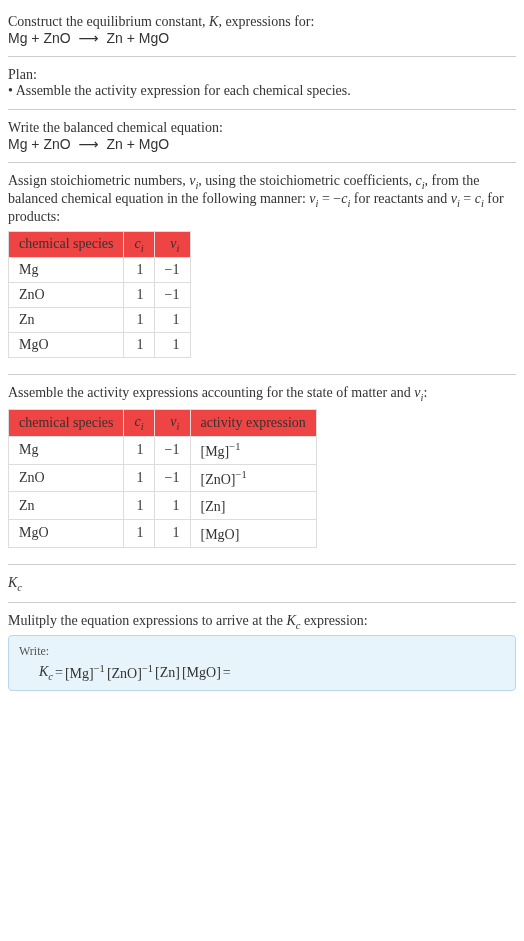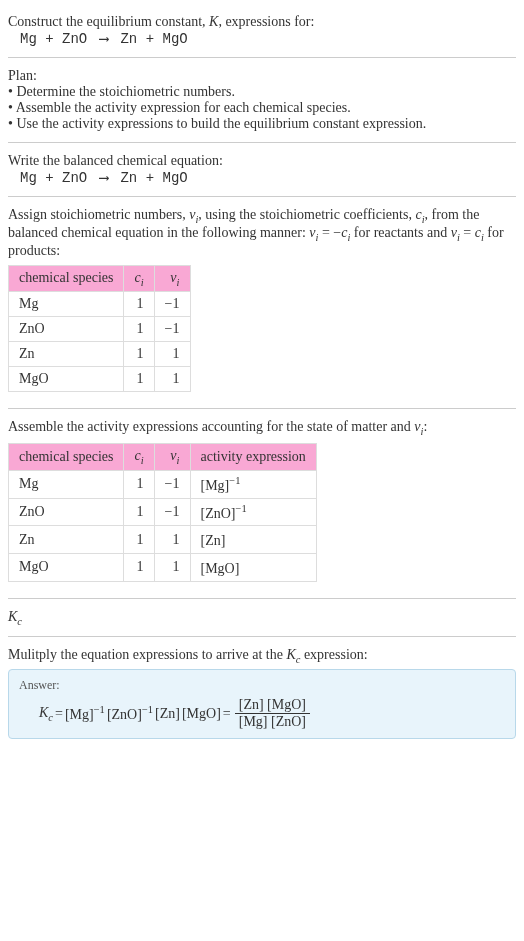--- a/index.html
+++ b/index.html
@@ -20,8 +20,7 @@
       margin: 4px 0;
     }
     .equation {
-      font-family: Liberation Mono, monospace;
-      margin-left: 12px;
+      font-family: Liberation Sans, sans-serif;
     }
     .arrow { padding: 0 4px; }
     table {

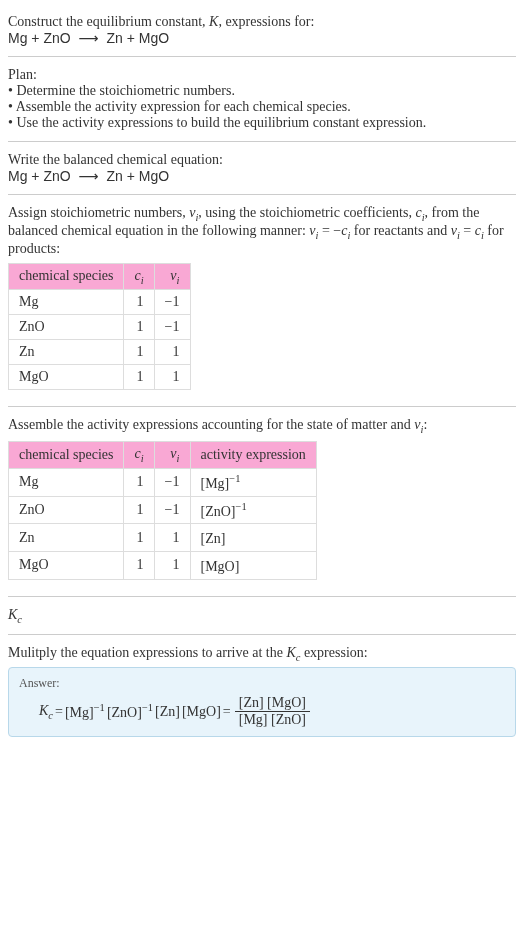--- a/index.html
+++ b/index.html
@@ -90,7 +90,6 @@
 
 <div class="section">
   <div>Plan:</div>
-  <div>• Determine the stoichiometric numbers.</div>
   <div>• Assemble the activity expression for each chemical species.</div>
   <div>• Use the activity expressions to build the equilibrium constant expression.</div>
 </div>

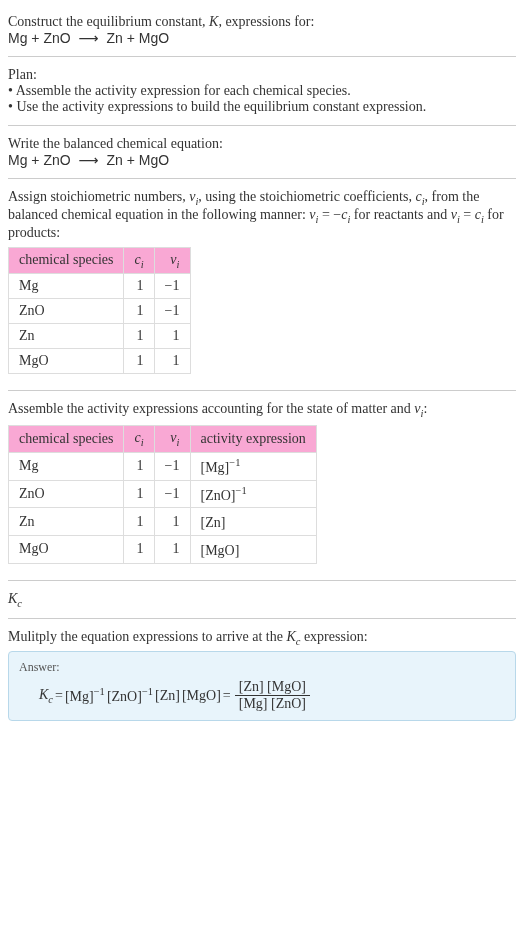--- a/index.html
+++ b/index.html
@@ -91,7 +91,6 @@
 <div class="section">
   <div>Plan:</div>
   <div>• Assemble the activity expression for each chemical species.</div>
-  <div>• Use the activity expressions to build the equilibrium constant expression.</div>
 </div>
 <hr>
 

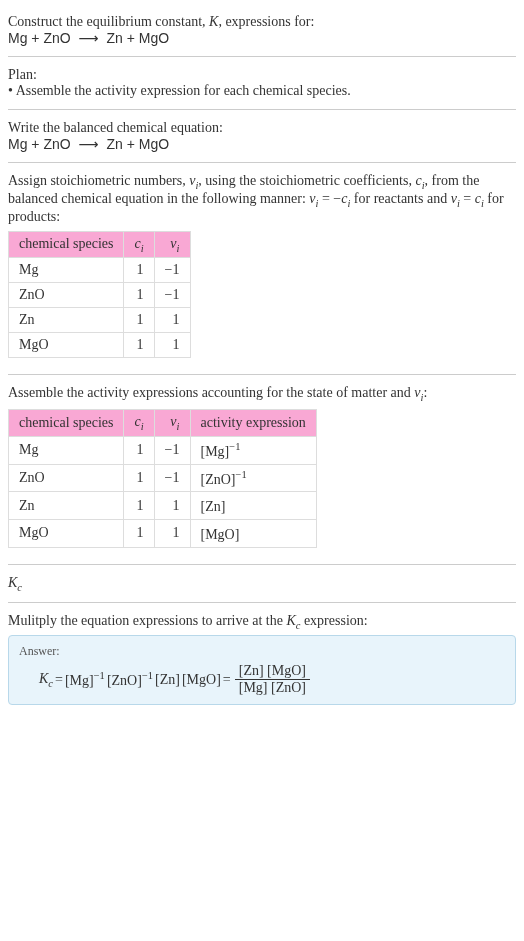--- a/index.html
+++ b/index.html
@@ -33,7 +33,7 @@
       text-align: left;
       font-weight: normal;
     }
-    th { background: #f9a8d4; }
+    th { background: #ef4444; }
     td.center, th.center { text-align: right; }
     .sub { vertical-align: sub; font-size: 0.75em; font-style: italic; }
     .sup { vertical-align: super; font-size: 0.75em; }

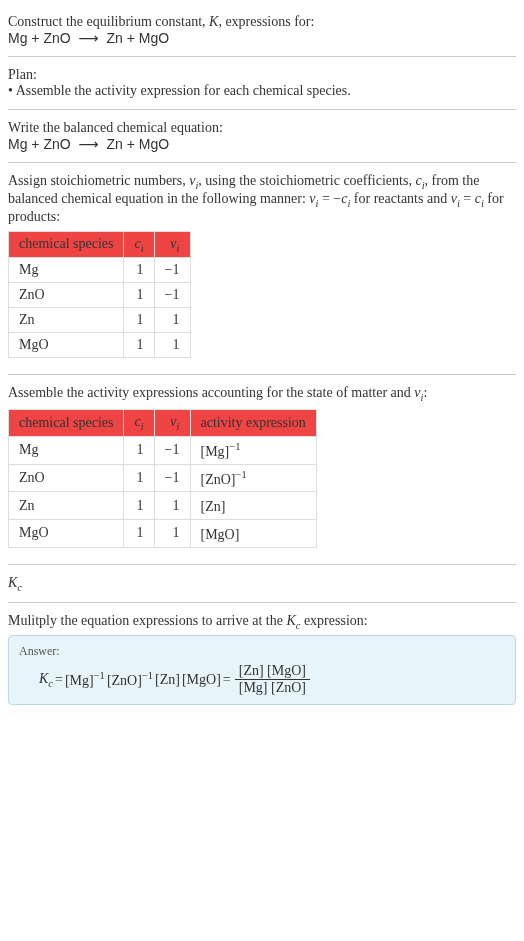--- a/index.html
+++ b/index.html
@@ -193,7 +193,7 @@
     <span>Mulitply the equation expressions to arrive at the </span><span class="ital">K</span><span class="sub">c</span><span> expression:</span>
   </div>
   <div class="answer-box">
-    <div class="answer-label">Answer:</div>
+    <div class="answer-label">Write:</div>
     <div class="kc-line">
       <span><span class="ital">K</span><span class="sub">c</span></span>
       <span> = </span>

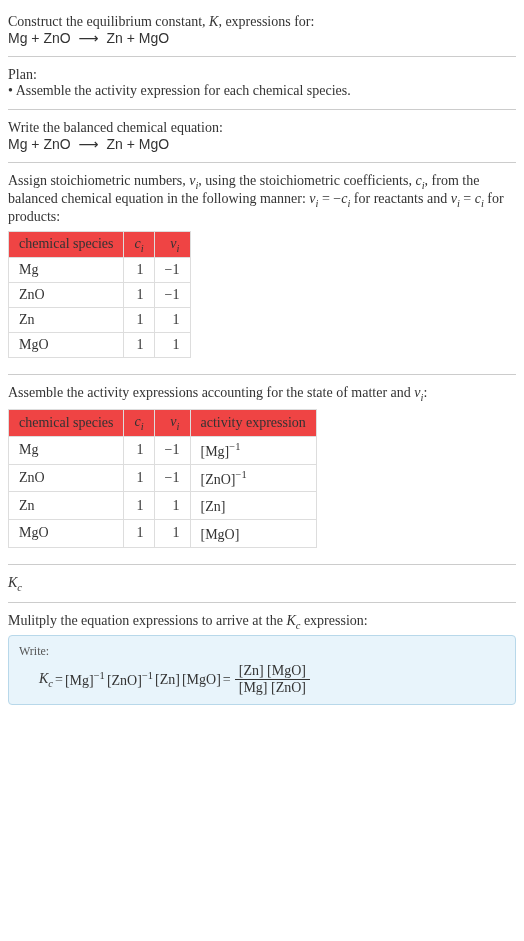--- a/index.html
+++ b/index.html
@@ -202,10 +202,6 @@
       <span>[Zn]</span>
       <span>[MgO]</span>
       <span> = </span>
-      <span class="frac">
-        <span class="num">[Zn] [MgO]</span>
-        <span class="den">[Mg] [ZnO]</span>
-      </span>
     </div>
   </div>
 </div>

